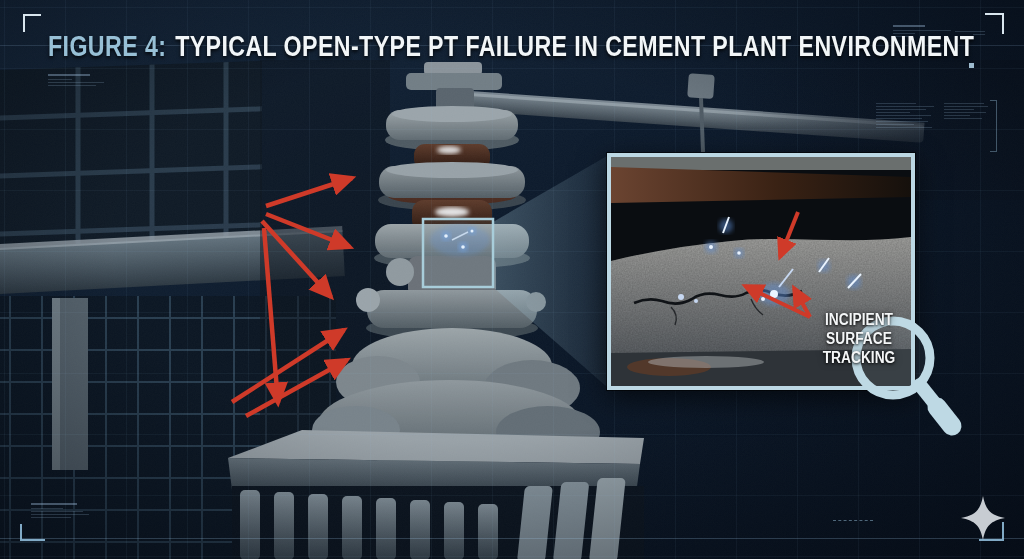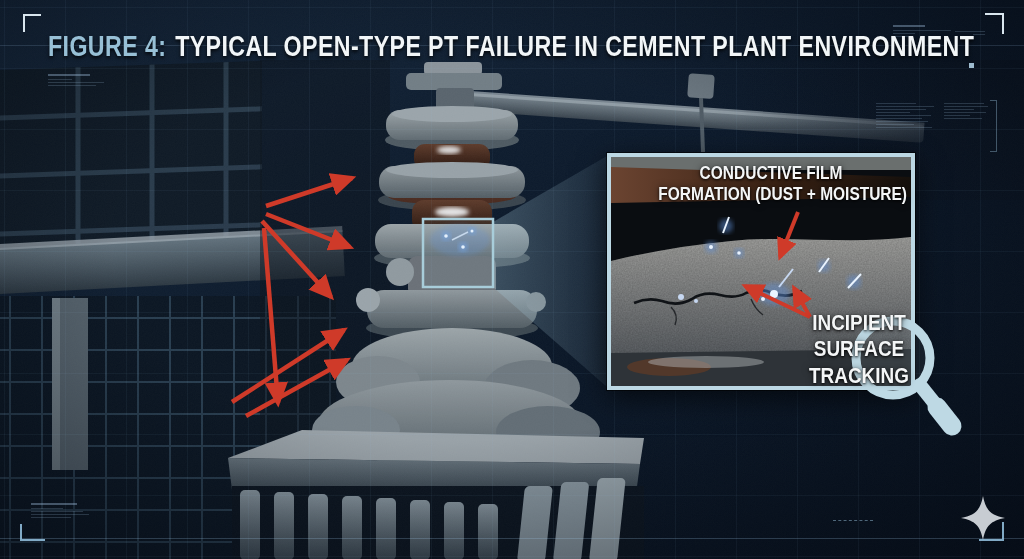--- a/index.html
+++ b/index.html
@@ -394,10 +394,6 @@
   </div>
 
 
-  <div class="callout lbl-film">
-    <span class="in">CONDUCTIVE FILM</span>
-    <span class="in">FORMATION (DUST + MOISTURE)</span>
-  </div>
 
   <div class="callout lbl-track">
     <span class="in">INCIPIENT</span>

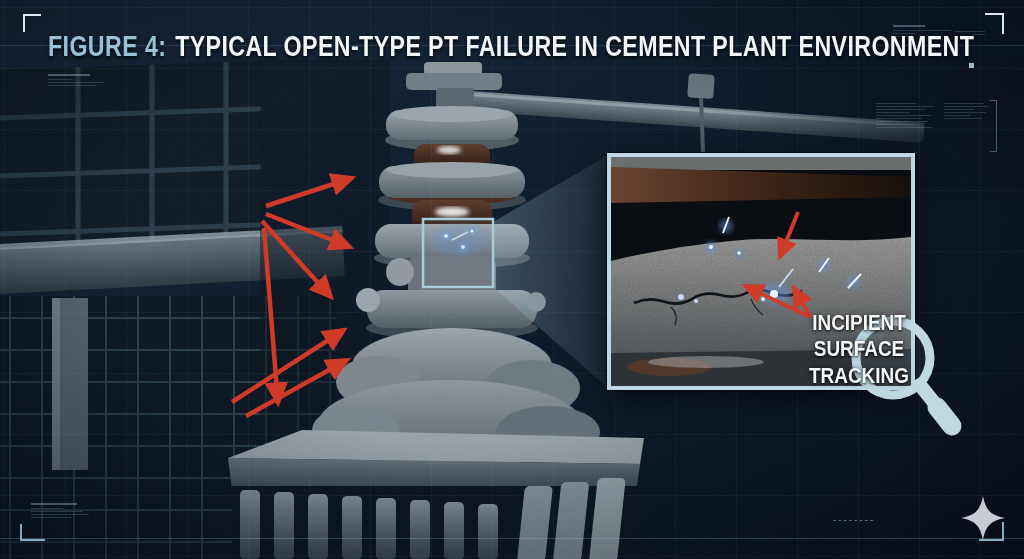--- a/index.html
+++ b/index.html
@@ -38,7 +38,7 @@
   .callout .in{display:block;transform:scaleX(.86);transform-origin:center center;white-space:nowrap;}
   .lbl-dust{left:88px;top:179px;width:215px;font-size:20px;}
   .lbl-film{left:640px;top:163px;width:262px;font-size:18px;}
-  .lbl-track{left:799px;top:310px;width:120px;font-size:22px;line-height:1.2;}
+  .lbl-track{left:799px;top:310px;width:120px;font-size:16px;line-height:1.2;}
   
   .inset{position:absolute;left:607px;top:153px;width:308px;height:237px;
       border:4px solid #bcd8e4;box-sizing:border-box;background:#0b0d11;

